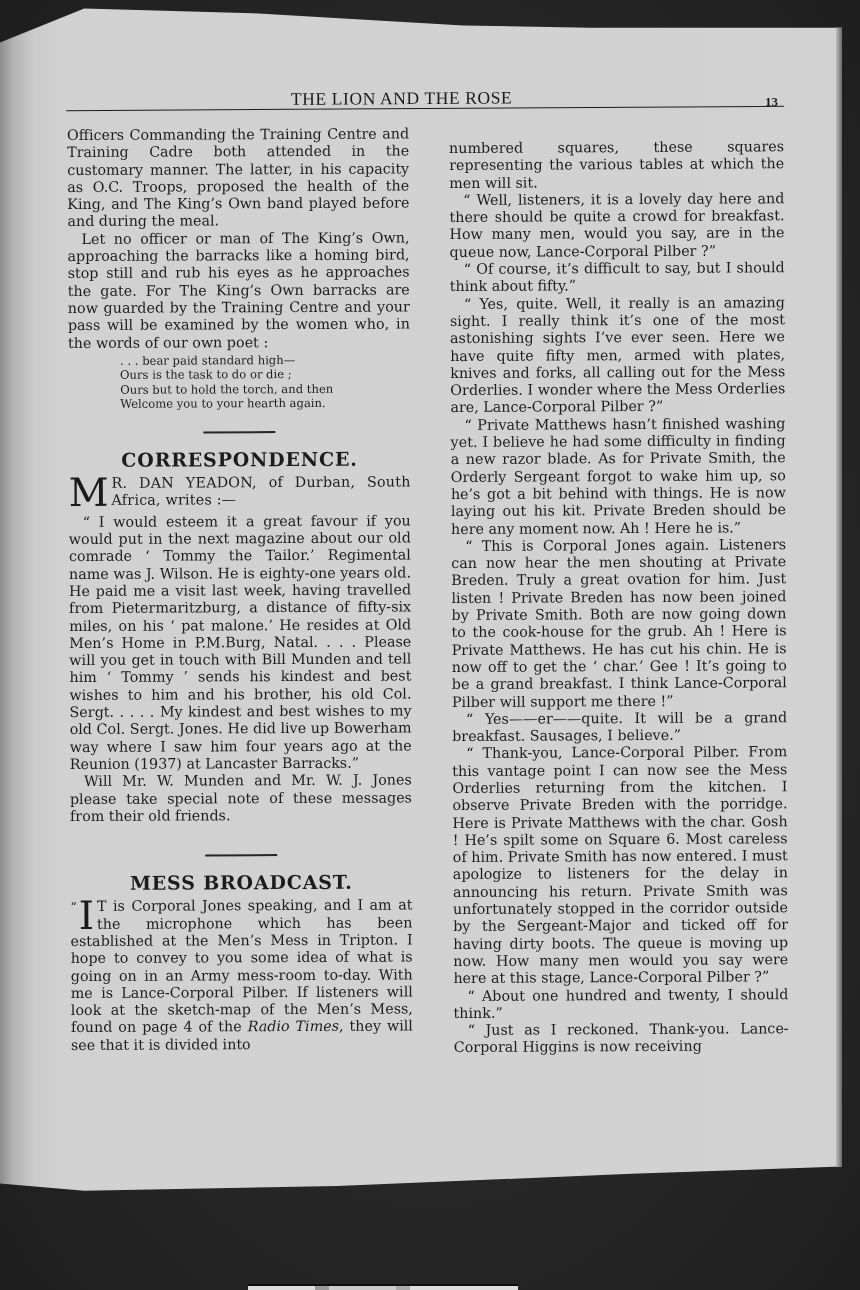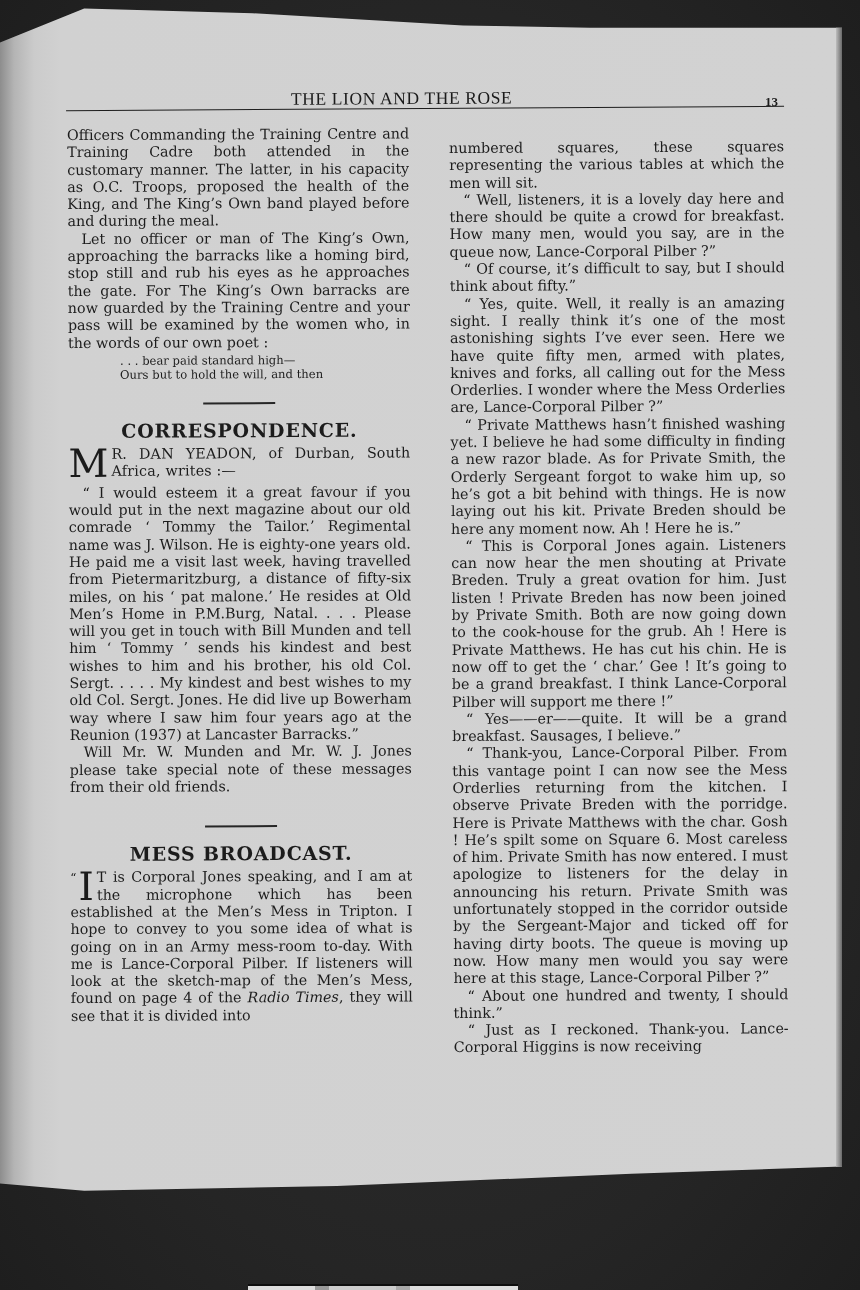--- a/index.html
+++ b/index.html
@@ -162,6 +162,7 @@
 
       <div class="poem">
         <div>. . . bear paid standard high—</div>
+        <div>Ours is the task to do or die ;</div>
         <div>Ours but to hold the will, and then</div>
       </div>
 

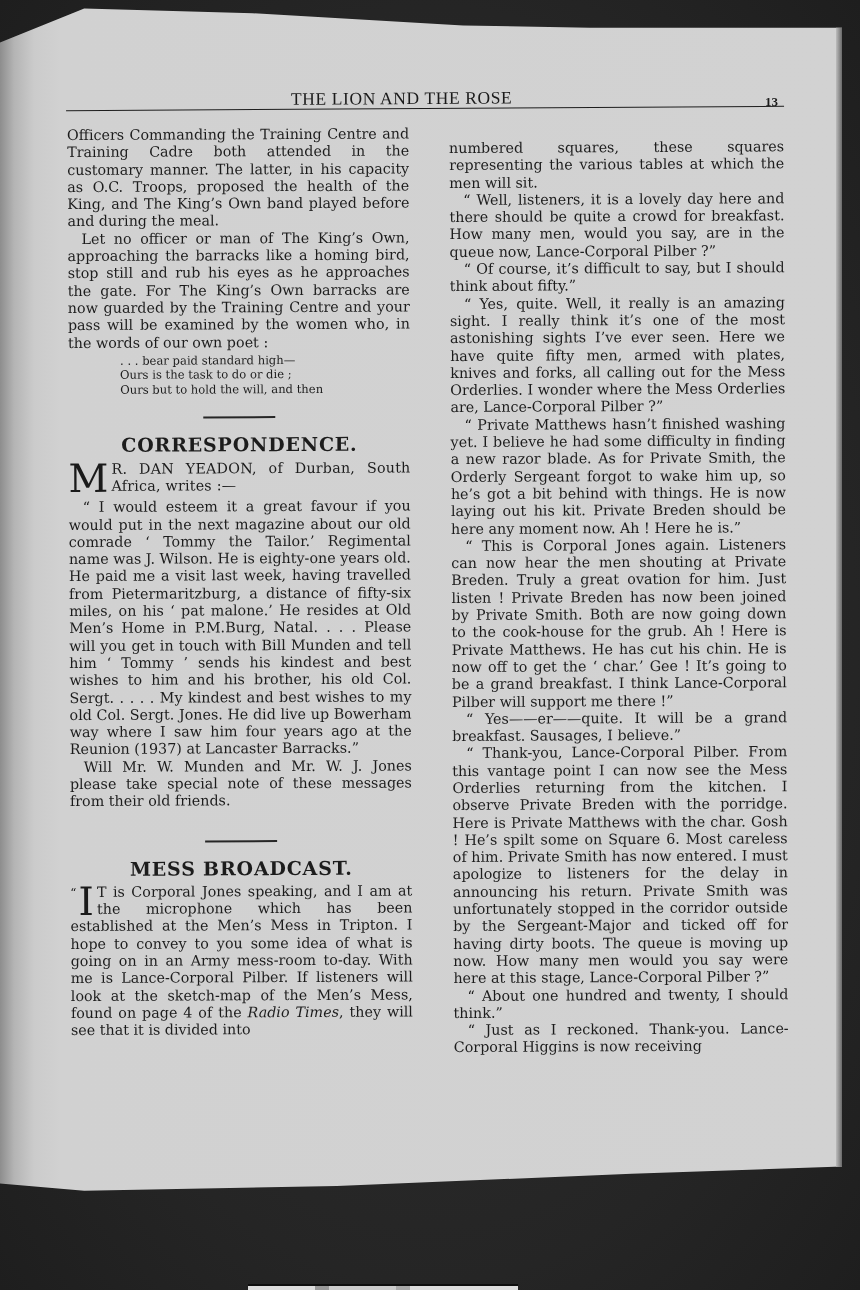--- a/index.html
+++ b/index.html
@@ -163,7 +163,7 @@
       <div class="poem">
         <div>. . . bear paid standard high—</div>
         <div>Ours is the task to do or die ;</div>
-        <div>Ours but to hold the will, and then</div>
+        <div>Ours but to hold the torch, and then</div>
       </div>
 
       <div class="rule rule-1"></div>

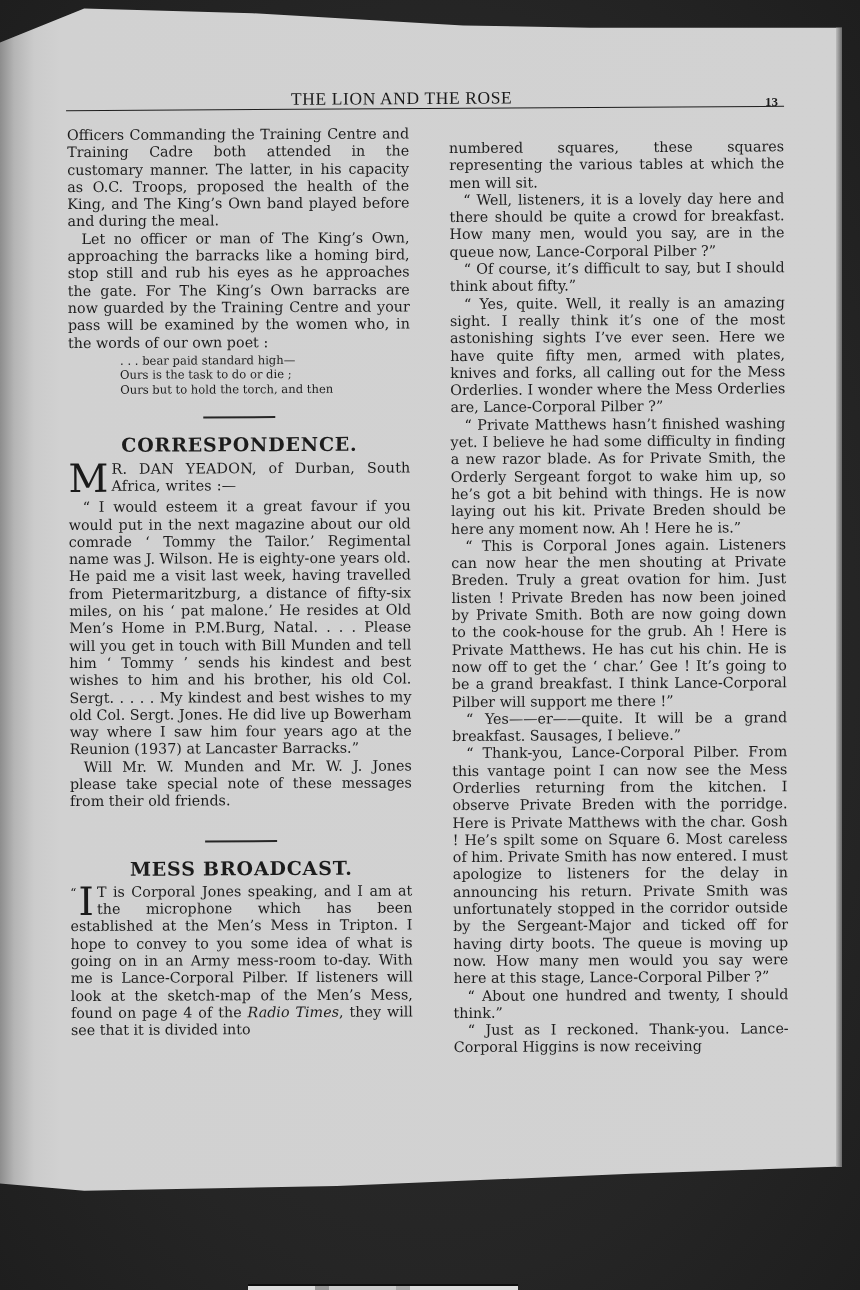--- a/index.html
+++ b/index.html
@@ -164,6 +164,7 @@
         <div>. . . bear paid standard high—</div>
         <div>Ours is the task to do or die ;</div>
         <div>Ours but to hold the torch, and then</div>
+        <div>Welcome you to your hearth again.</div>
       </div>
 
       <div class="rule rule-1"></div>

